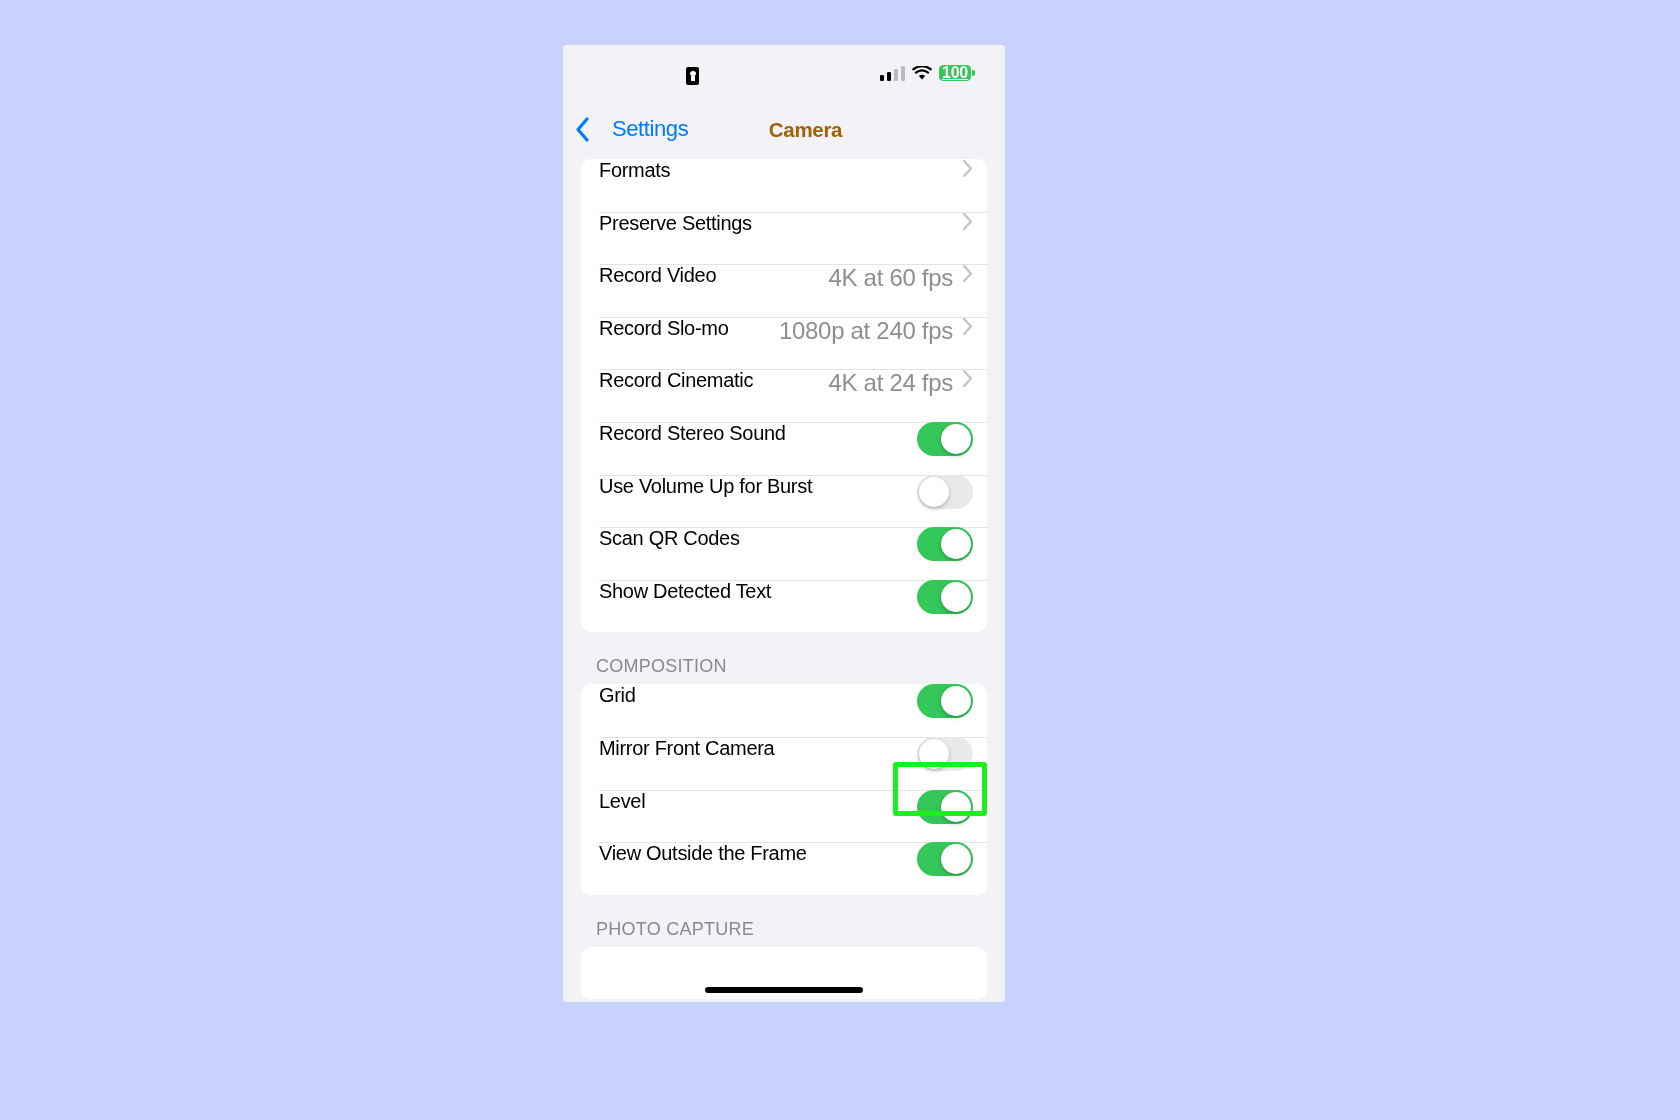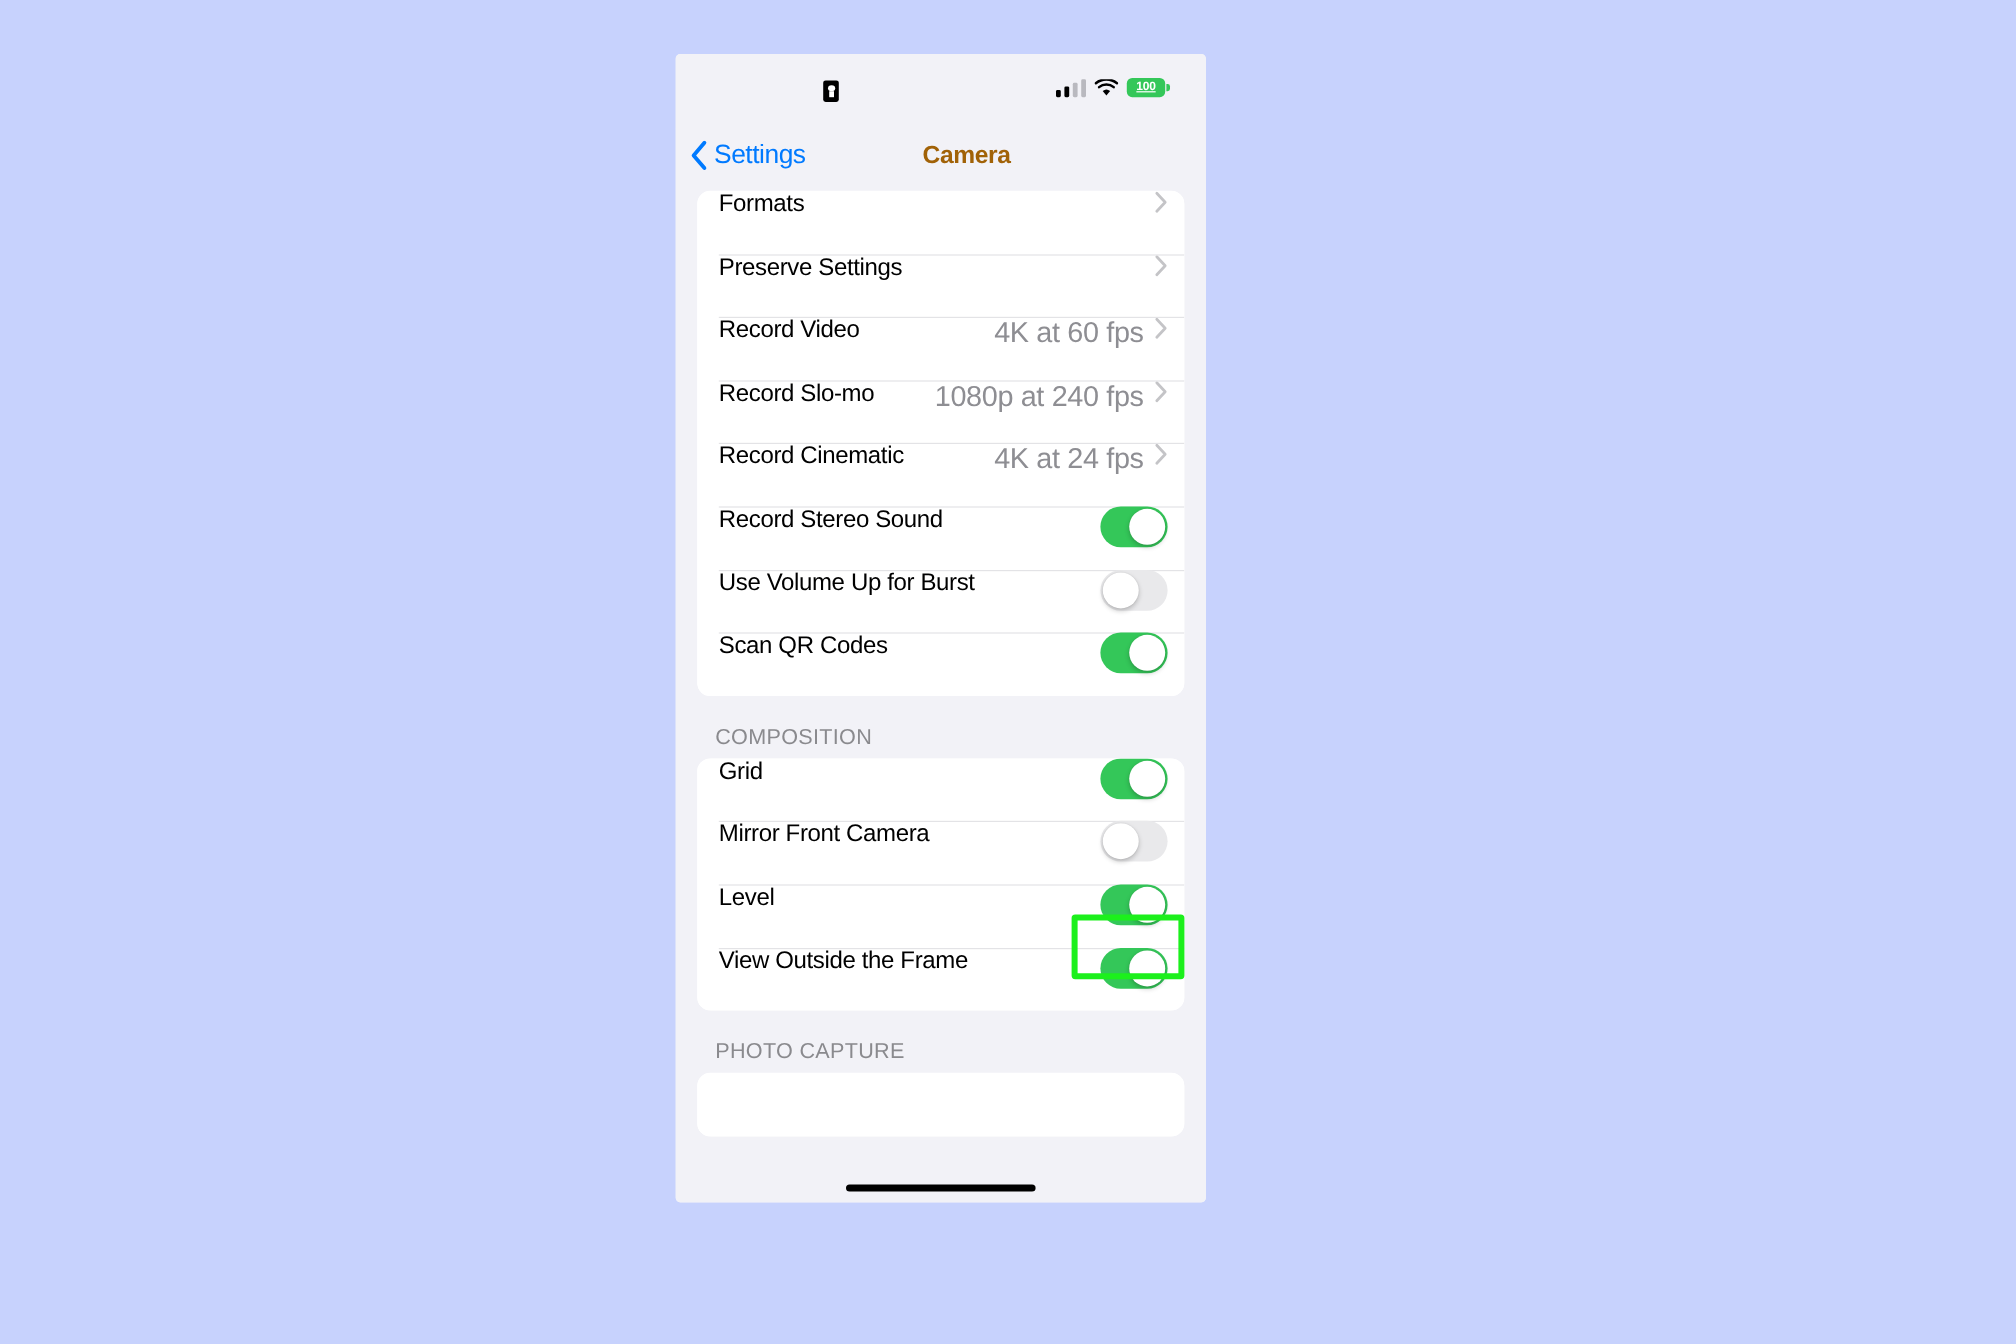--- a/index.html
+++ b/index.html
@@ -125,7 +125,7 @@
     border-radius: 0 2px 2px 0;
   }
   #battery-level {
-    font-size: 10px;
+    font-size: 16px;
     font-weight: bold;
     color: #fff;
     letter-spacing: -0.2px;

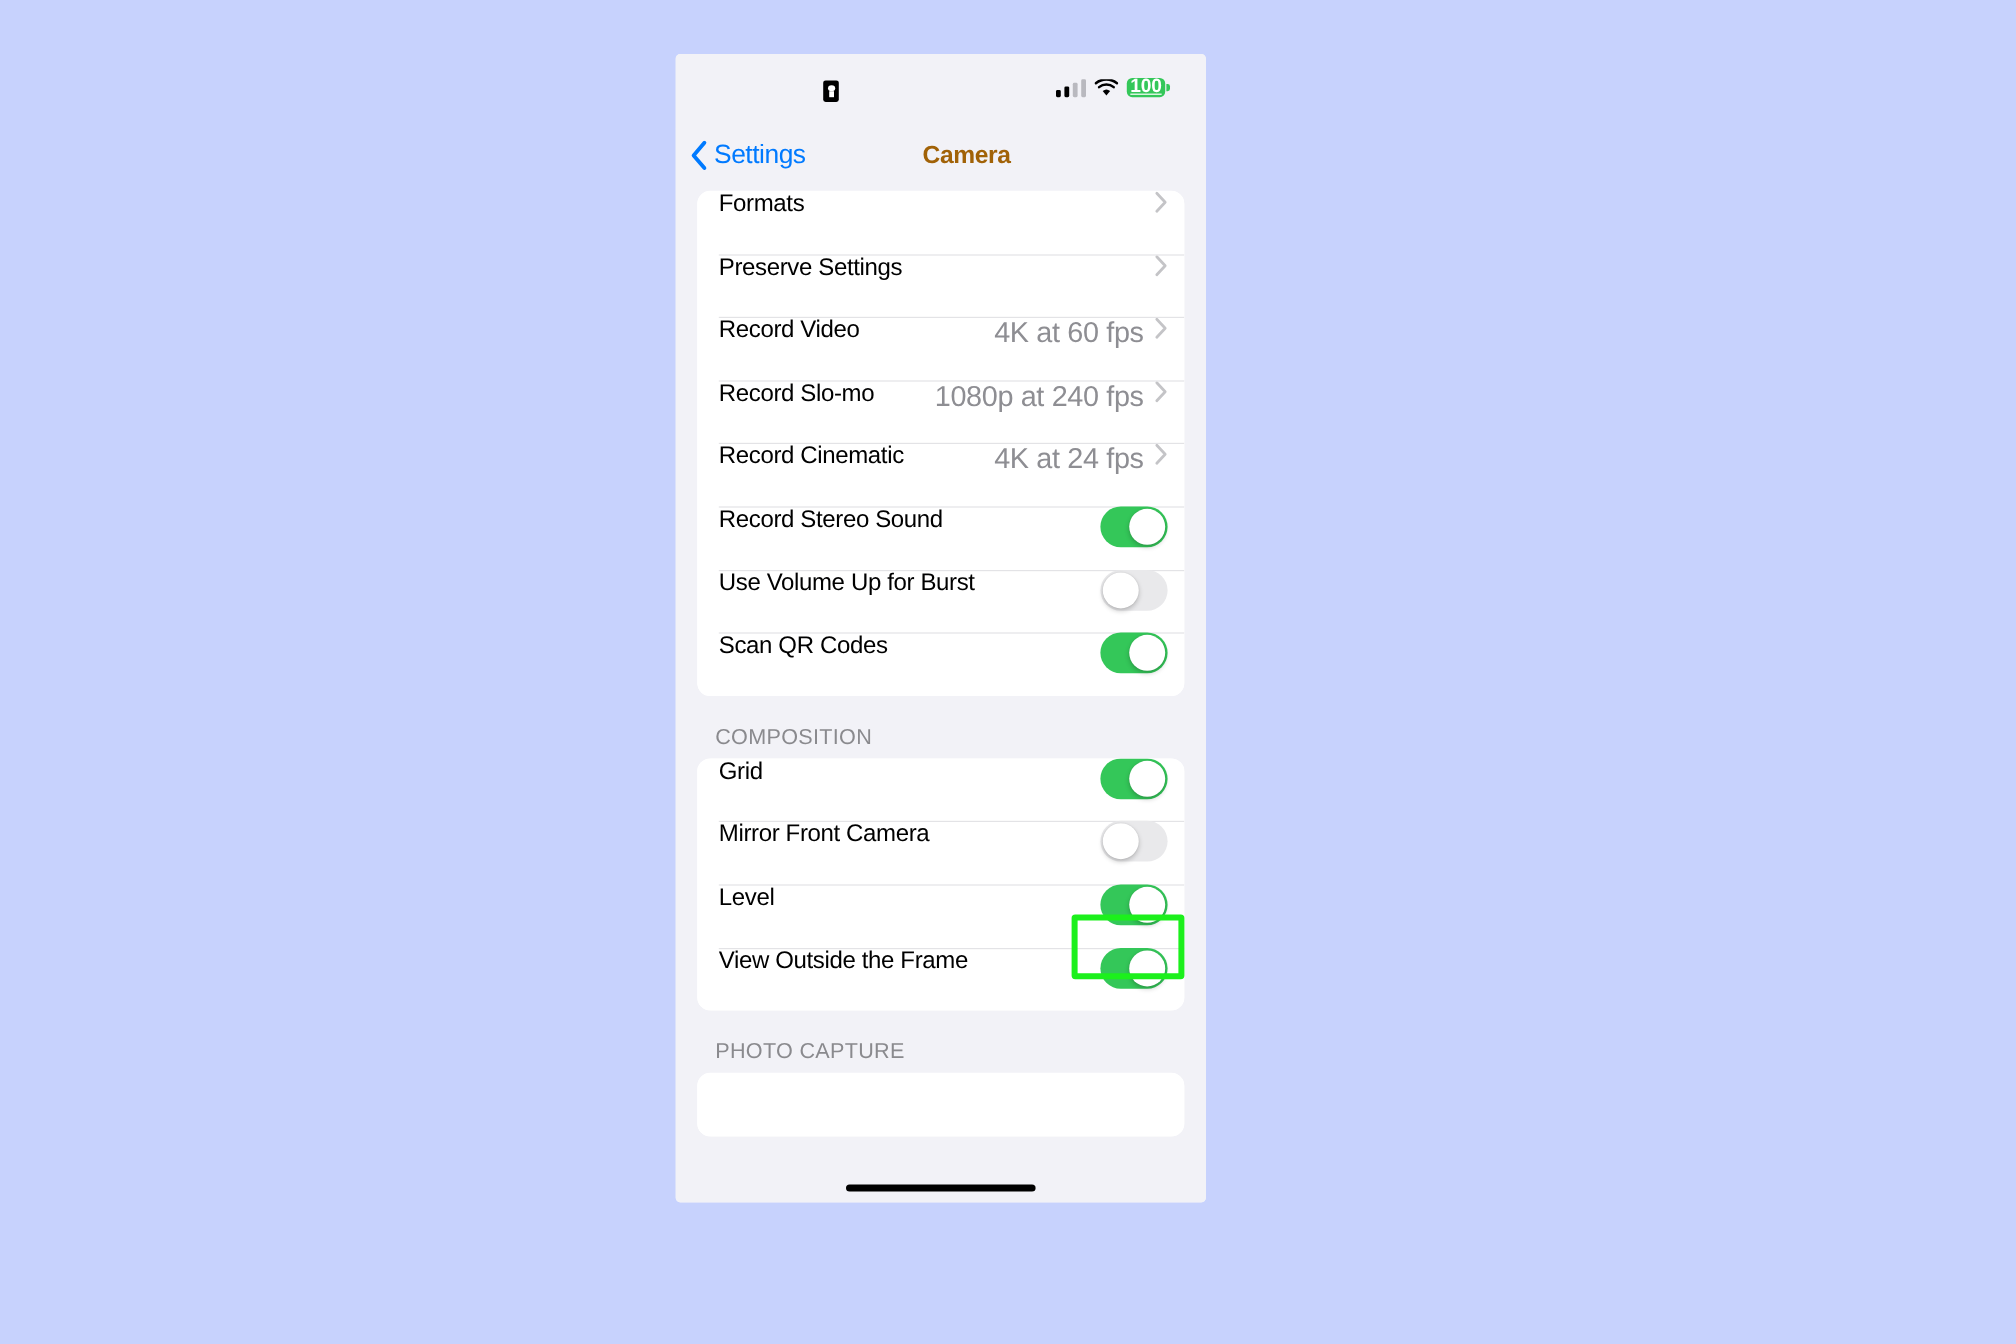--- a/index.html
+++ b/index.html
@@ -145,7 +145,7 @@
     top: 9px;
     display: flex;
     align-items: center;
-    gap: 5px;
+    gap: 22px;
     cursor: pointer;
   }
   #back-chevron { display:block; }

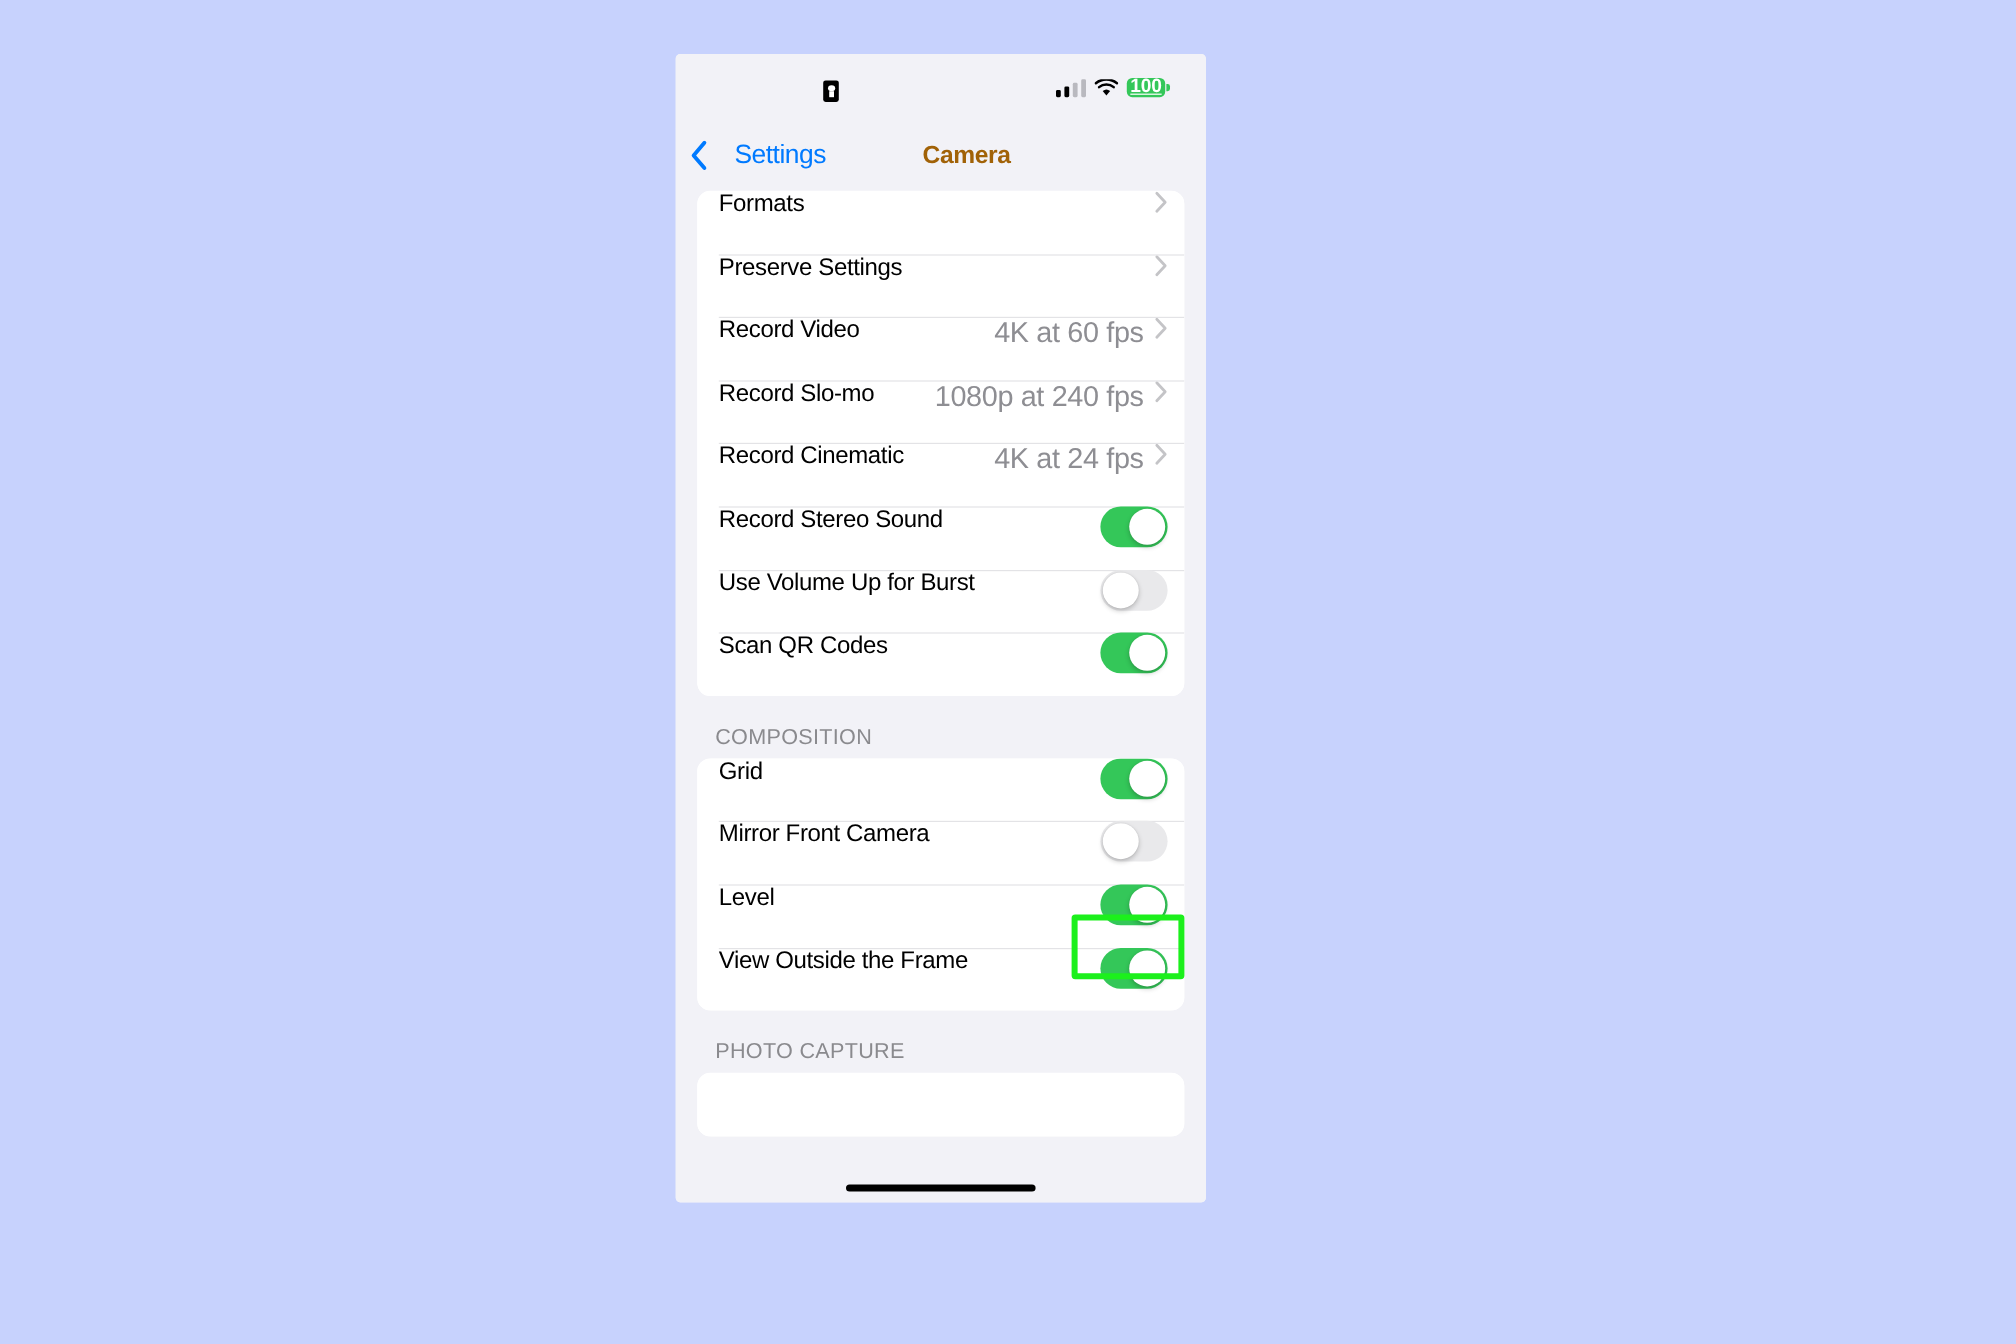--- a/index.html
+++ b/index.html
@@ -377,6 +377,12 @@
             </div>
         </div>
 
+        <div class="row">
+          <span class="row-label">Show Detected Text</span>
+          <div class="switch on">
+              <div class="knob"></div>
+            </div>
+        </div>
 
       </div>
 

